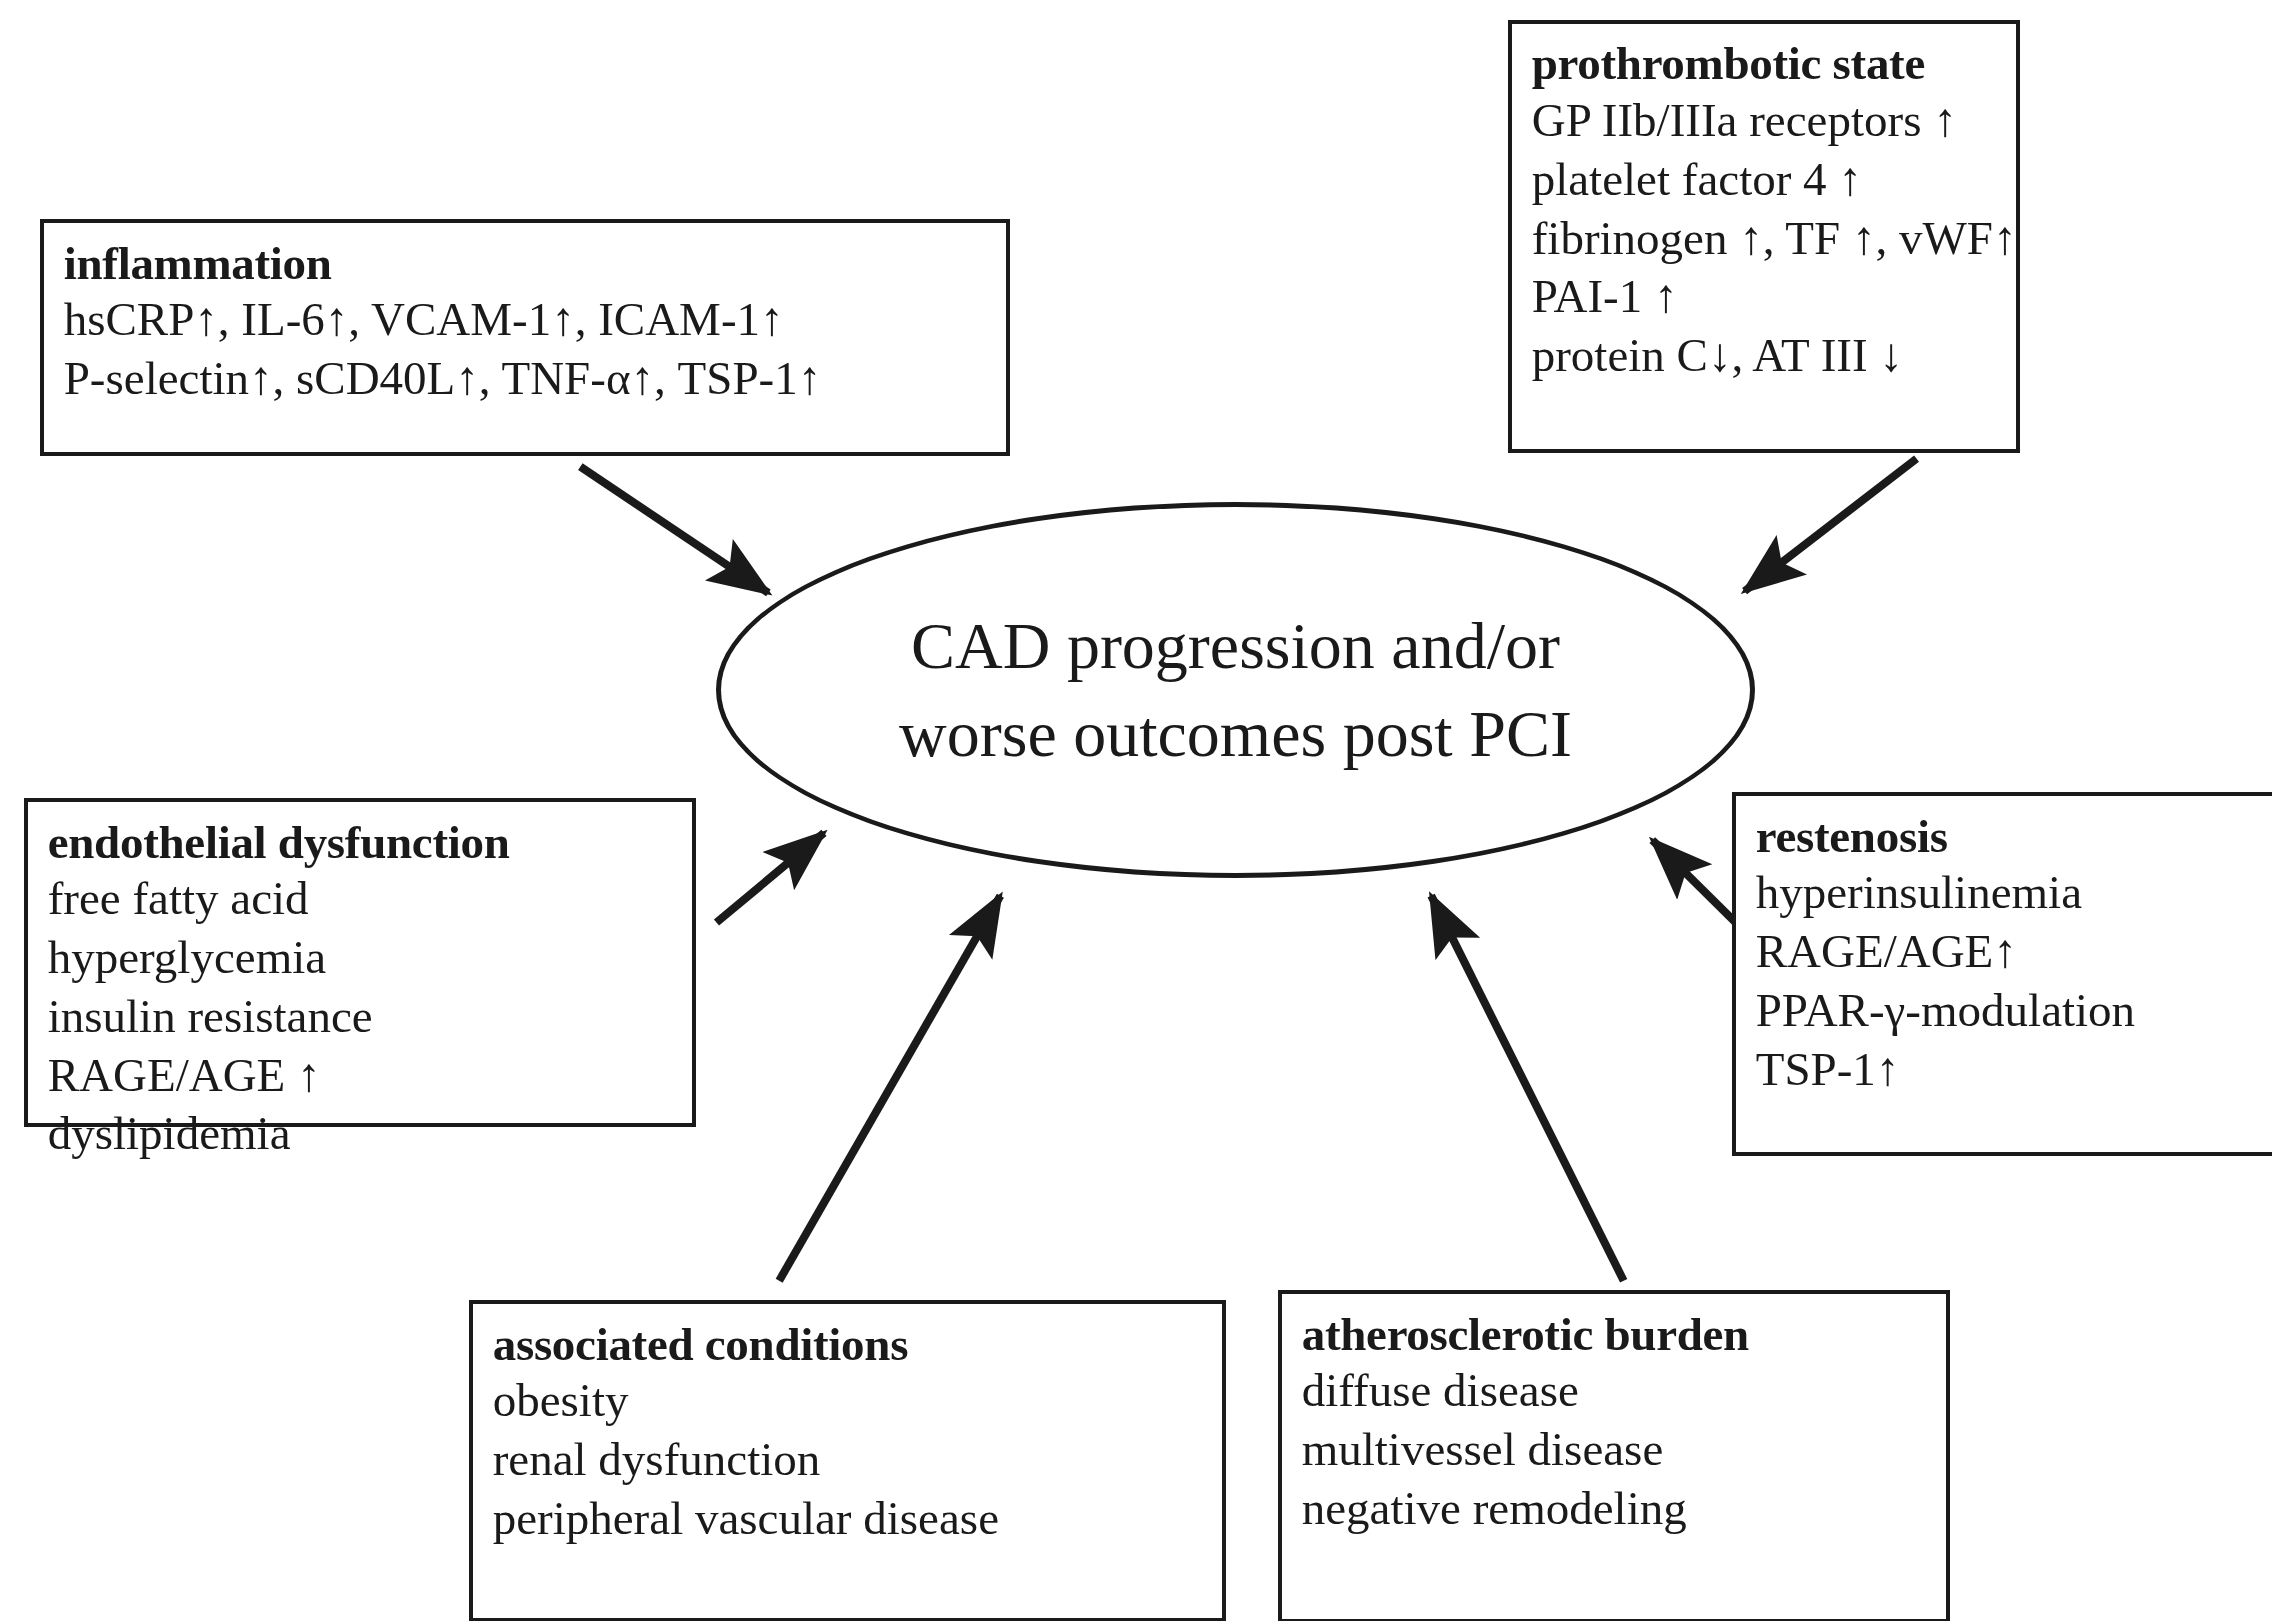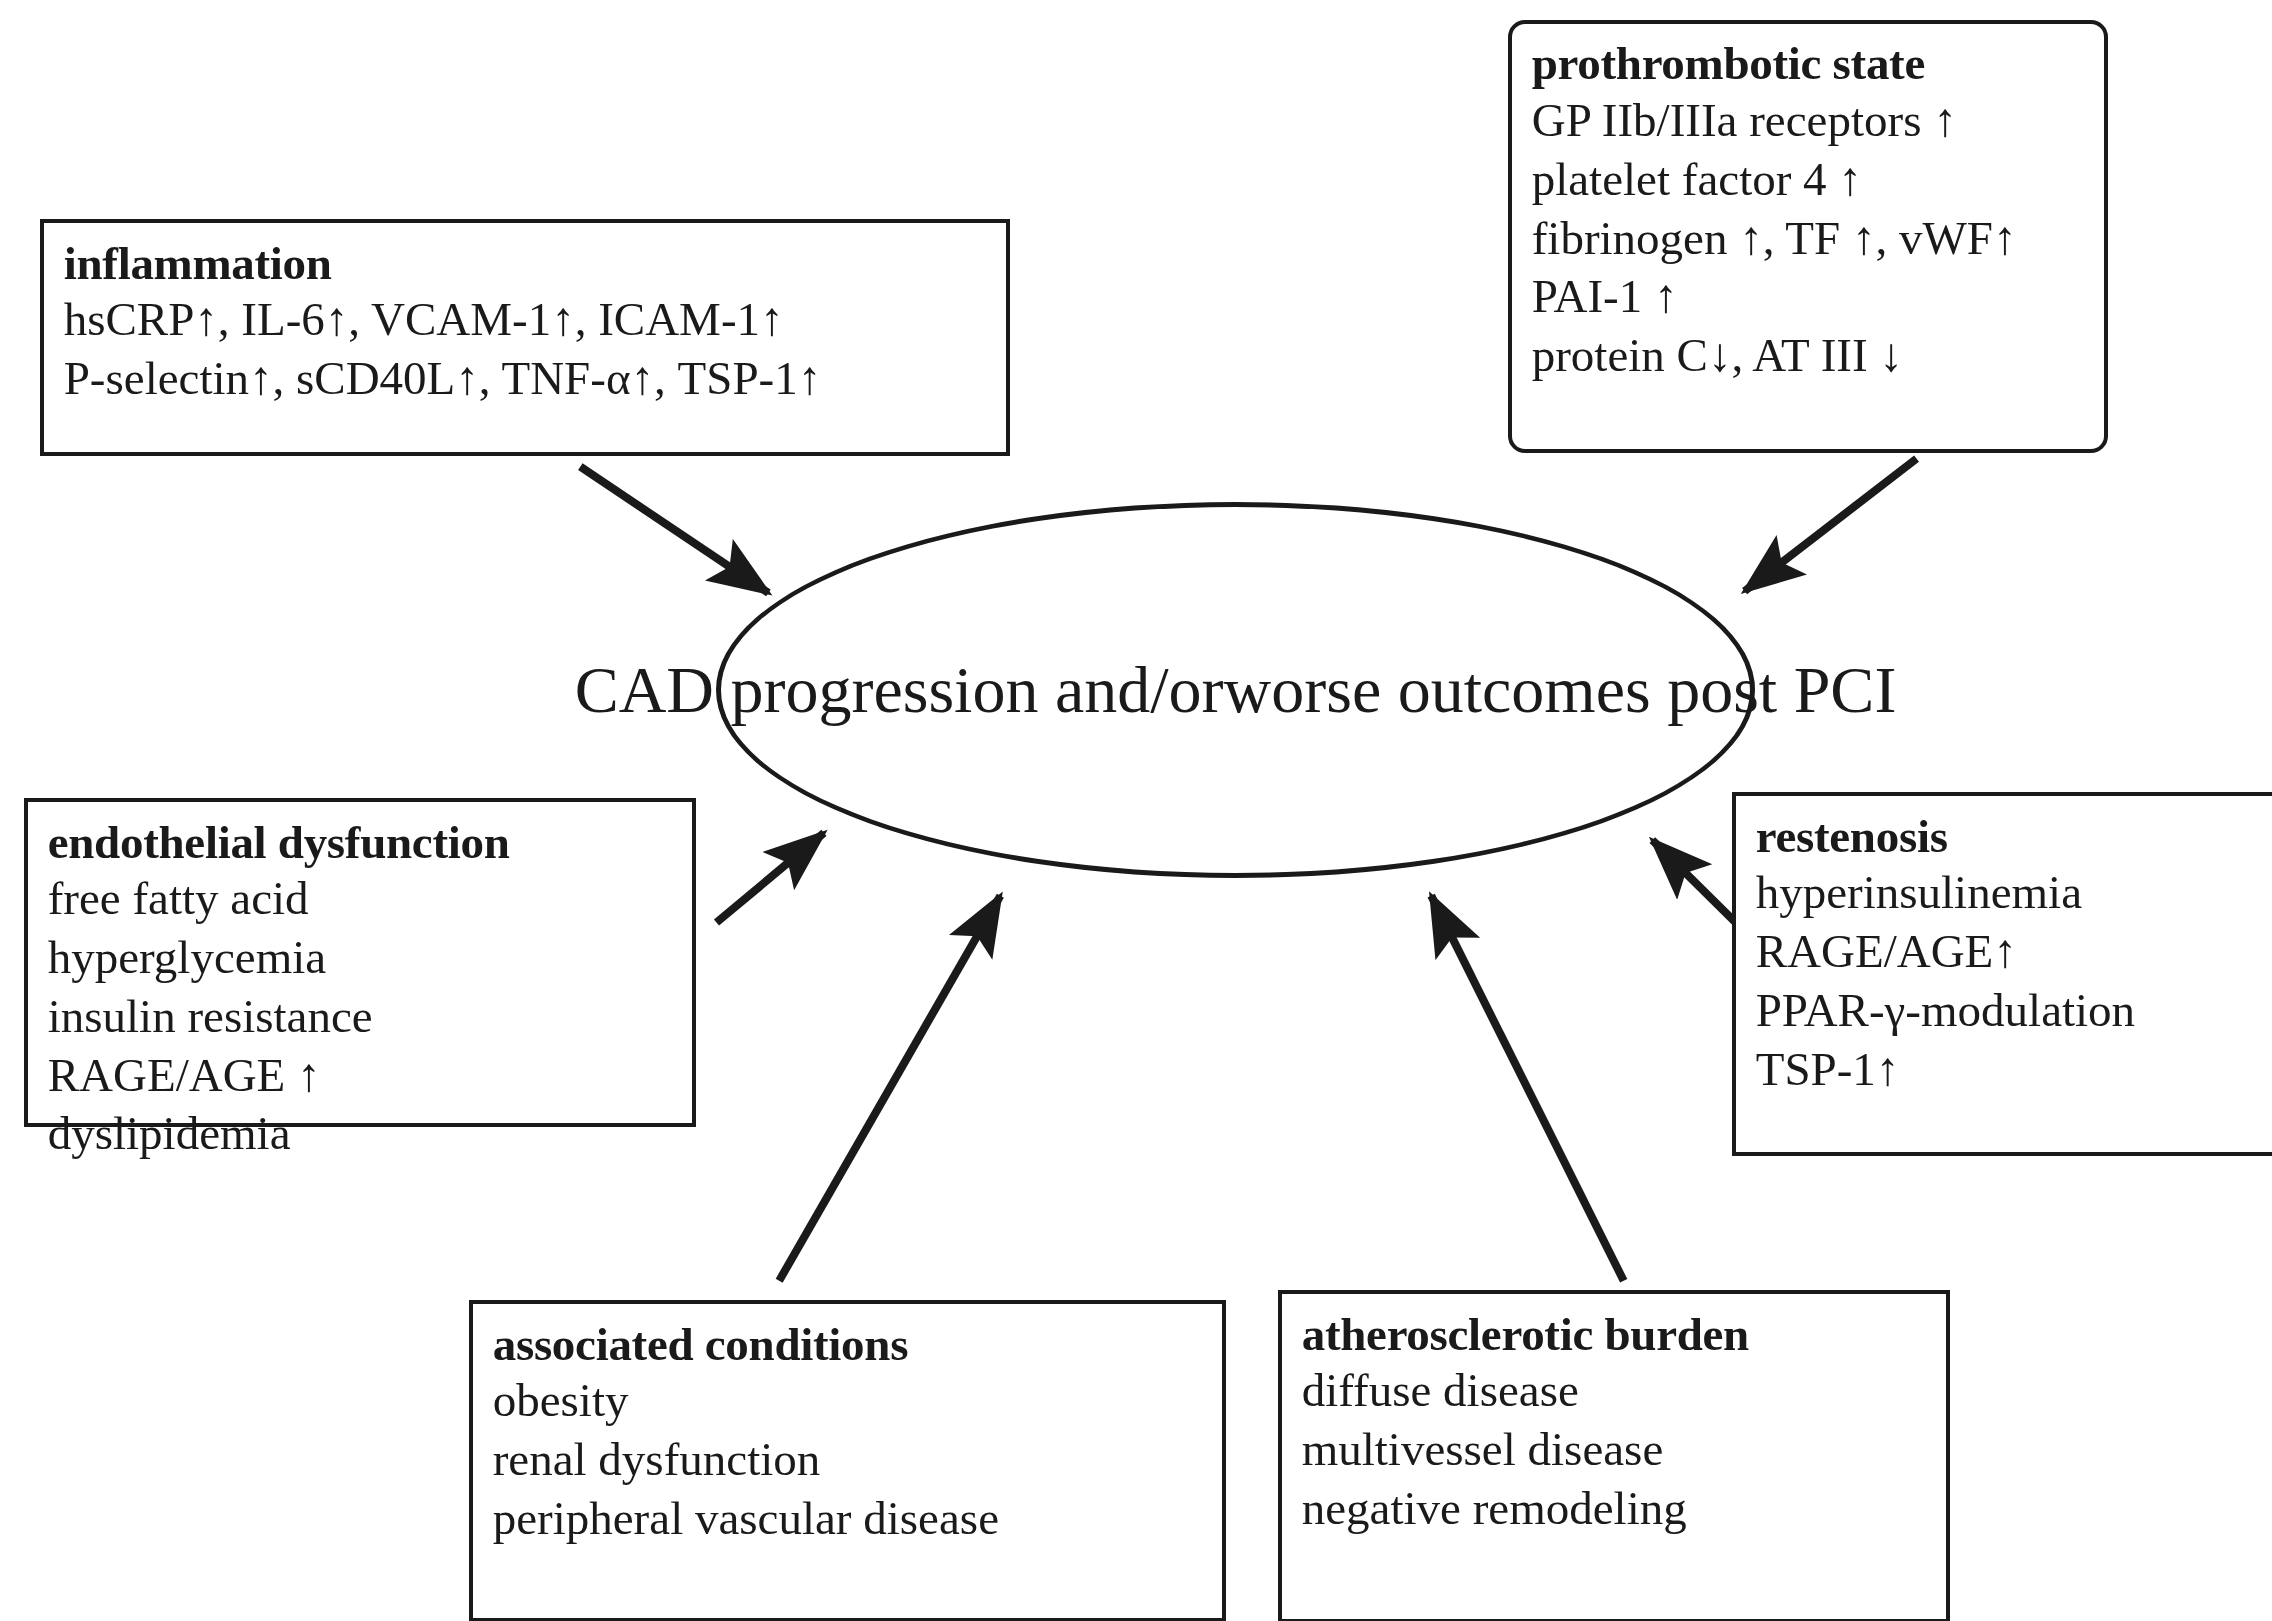--- a/index.html
+++ b/index.html
@@ -78,7 +78,7 @@
   }
   
   #box-inflammation      { left: 40px;   top: 219px;  width: 970px; height: 237px; }
-  #box-prothrombotic     { left: 1508px; top: 19.7px;   width: 600px;  height: 433px; border-radius: 17px; }
+  #box-prothrombotic     { left: 1508px; top: 19.7px;   width: 512px;  height: 433px; }
   #box-endothelial       { left: 24px;   top: 798px;  width: 672px;  height: 329px; }
   #box-restenosis        { left: 1732px; top: 792px;  width: 588px;  height: 364px; }
   #box-associated        { left: 469px;  top: 1300px; width: 757px;  height: 322px; }

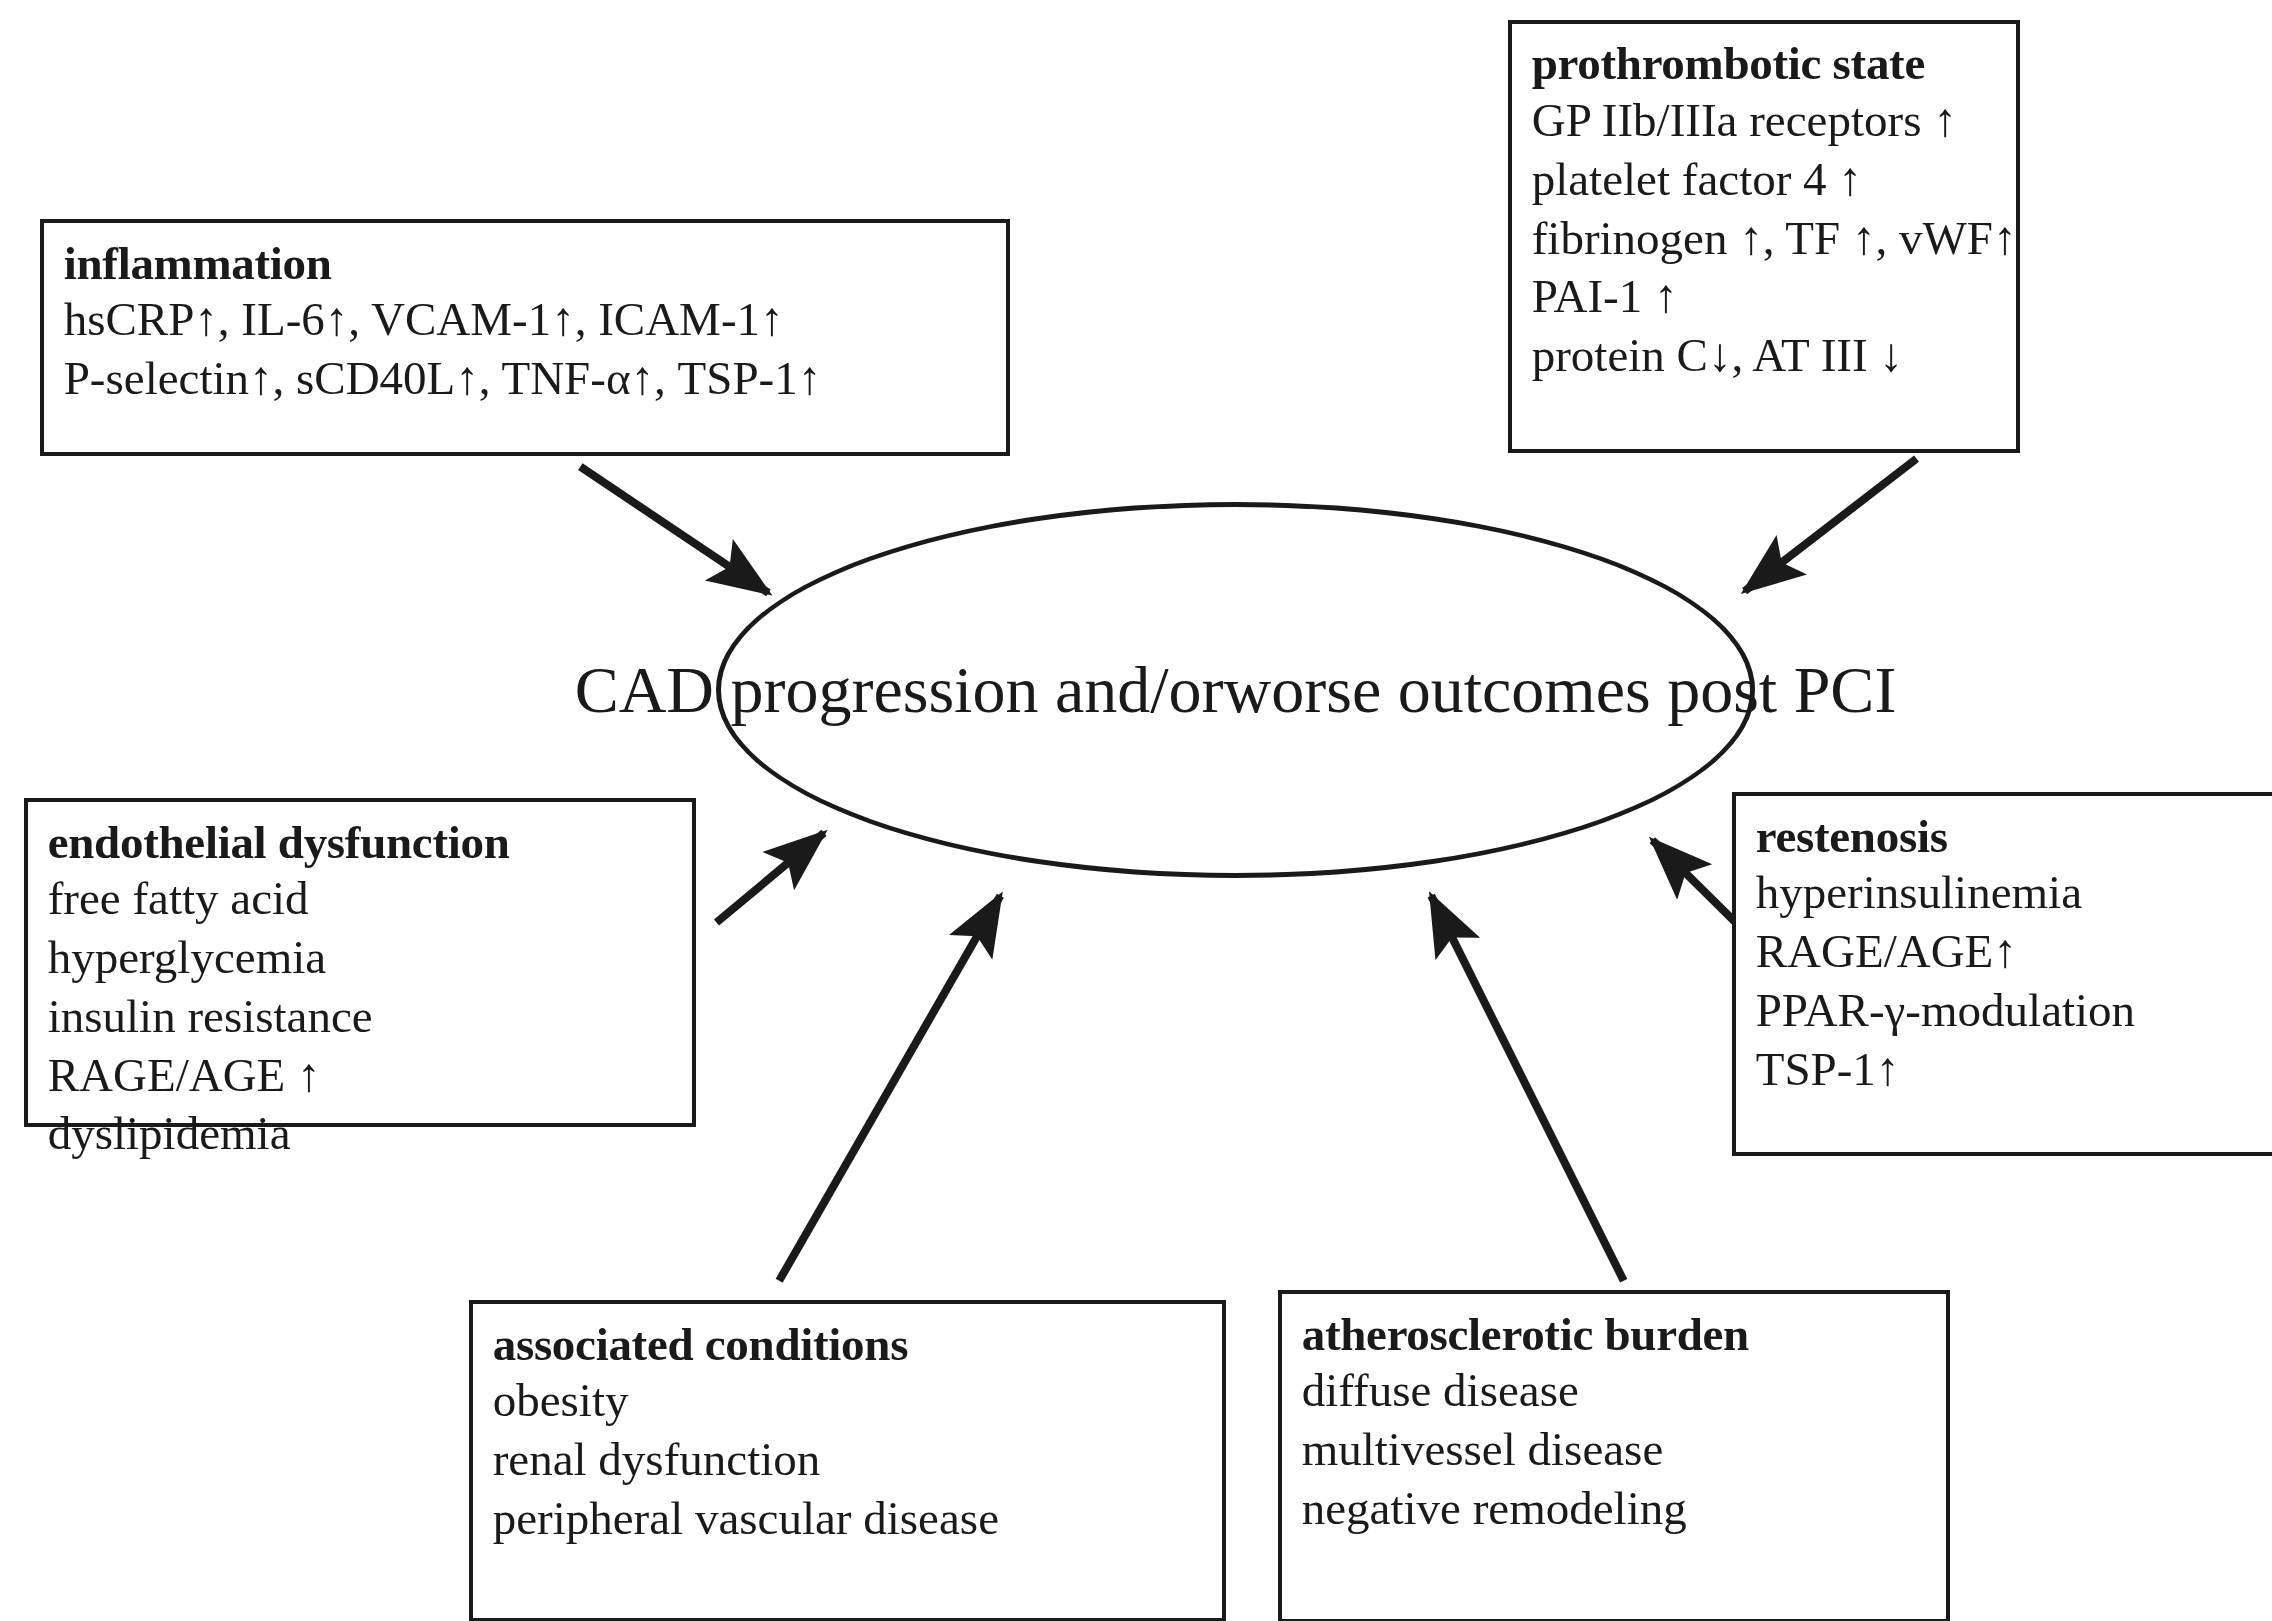--- a/index.html
+++ b/index.html
@@ -68,7 +68,7 @@
     width: 100%;
     height: 100%;
     display: flex;
-    flex-direction: row;
+    flex-direction: column;
     align-items: center;
     justify-content: center;
     text-align: center;

